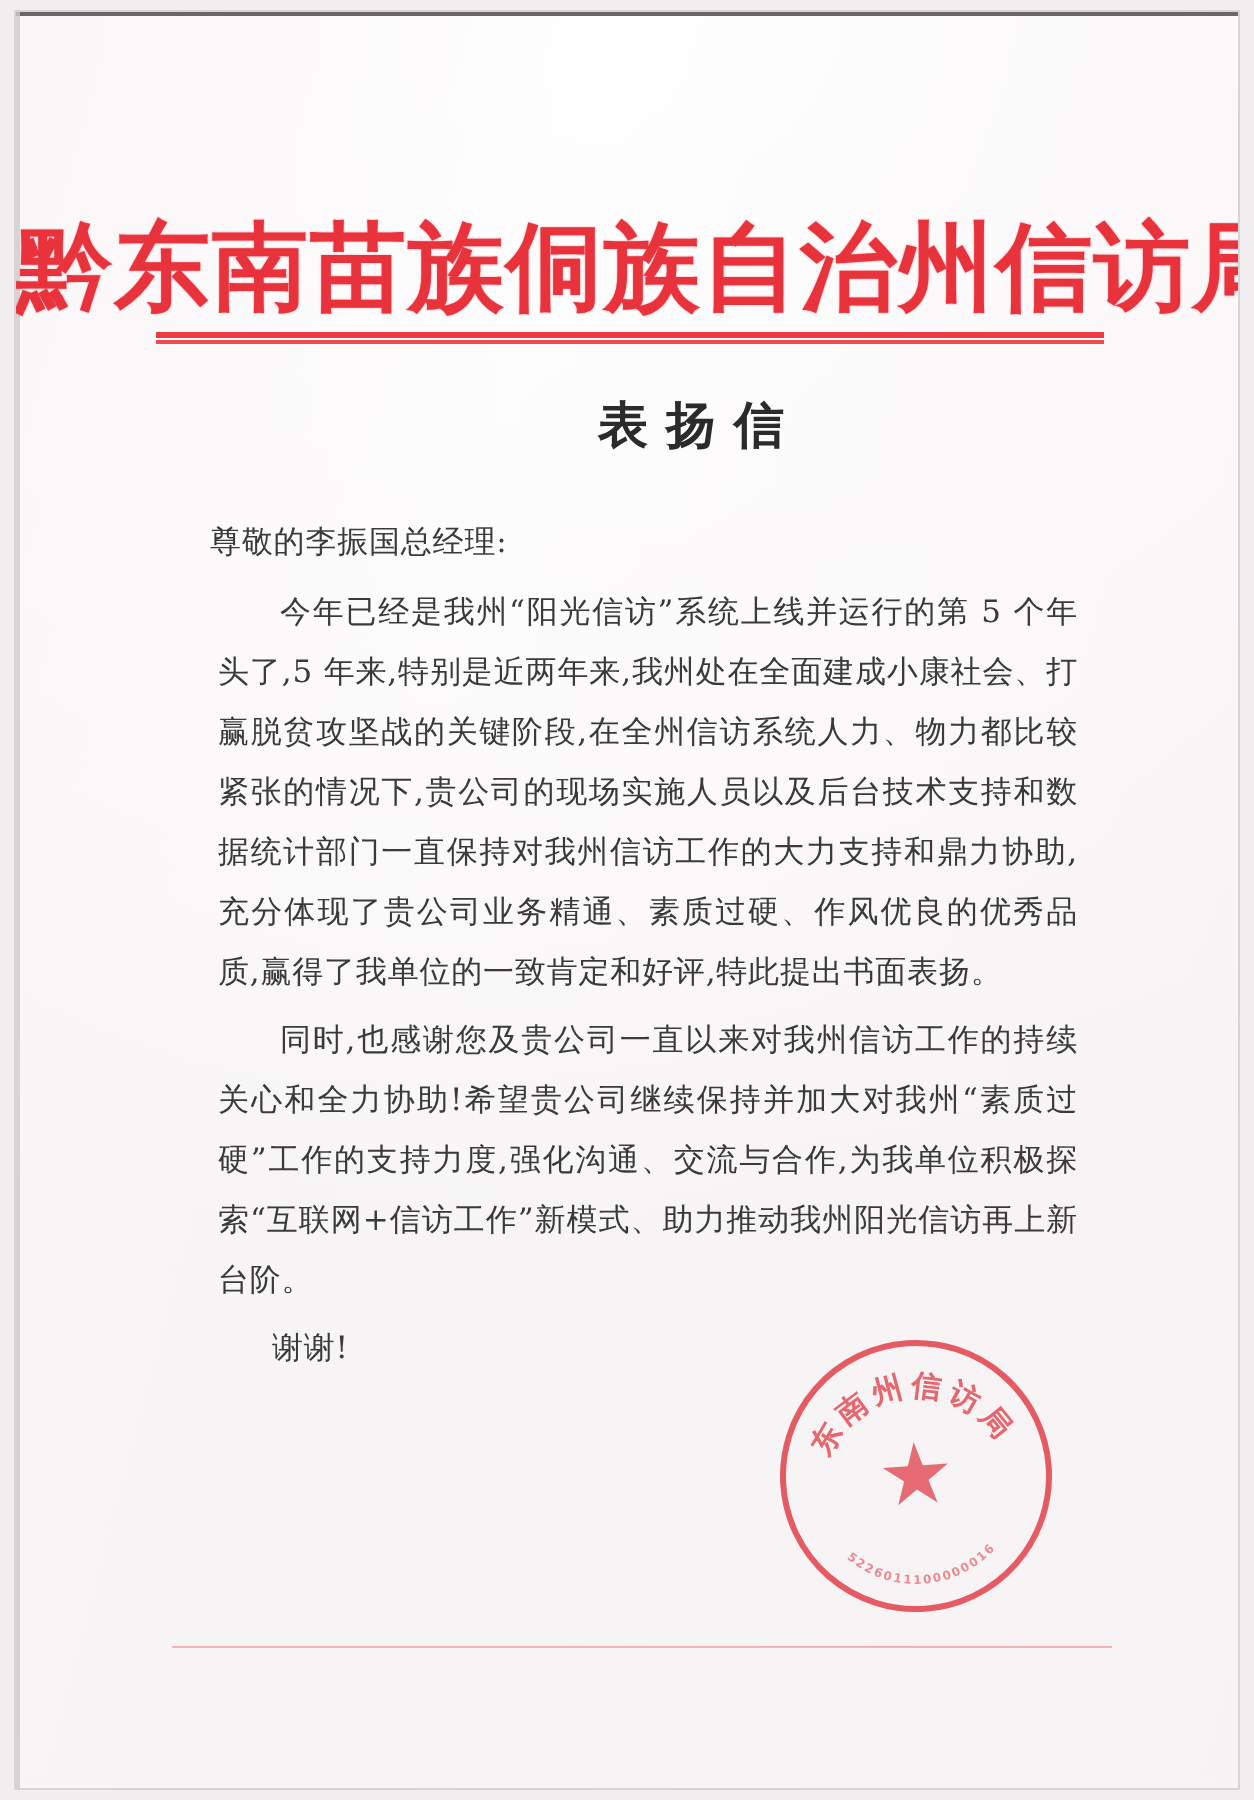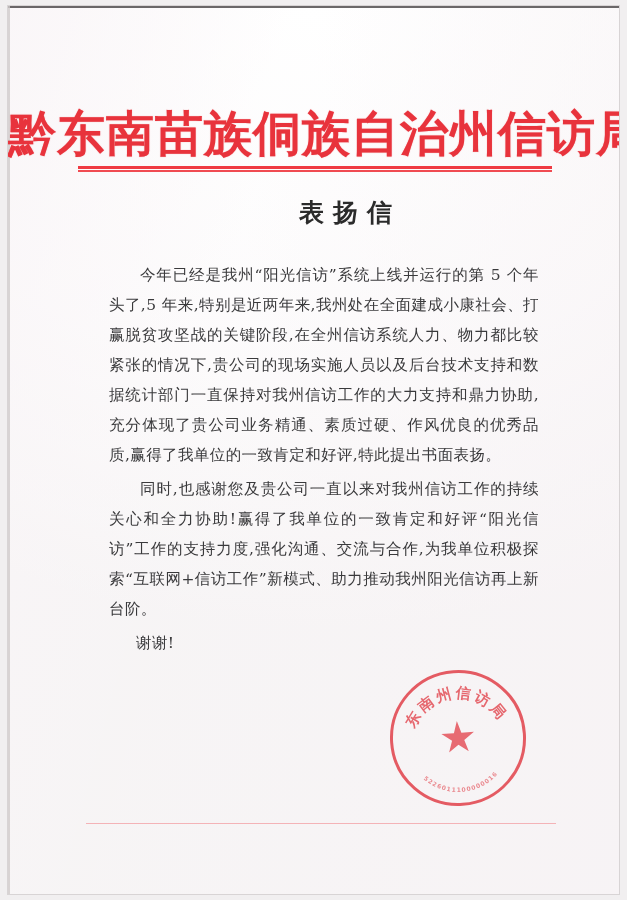--- a/index.html
+++ b/index.html
@@ -164,6 +164,7 @@
     <div class="doc-title">表扬信</div>
 
     <div class="body-block">
+      <p class="salutation">尊敬的李振国总经理:</p>
       <p class="para">今年已经是我州“阳光信访”系统上线并运行的第 5 个年头了,5 年来,特别是近两年来,我州处在全面建成小康社会、打赢脱贫攻坚战的关键阶段,在全州信访系统人力、物力都比较紧张的情况下,贵公司的现场实施人员以及后台技术支持和数据统计部门一直保持对我州信访工作的大力支持和鼎力协助,充分体现了贵公司业务精通、素质过硬、作风优良的优秀品质,赢得了我单位的一致肯定和好评,特此提出书面表扬。</p>
       <p class="para">同时,也感谢您及贵公司一直以来对我州信访工作的持续关心和全力协助!赢得了我单位的一致肯定和好评“阳光信访”工作的支持力度,强化沟通、交流与合作,为我单位积极探索“互联网+信访工作”新模式、助力推动我州阳光信访再上新台阶。</p>
       <p class="closing">谢谢!</p>

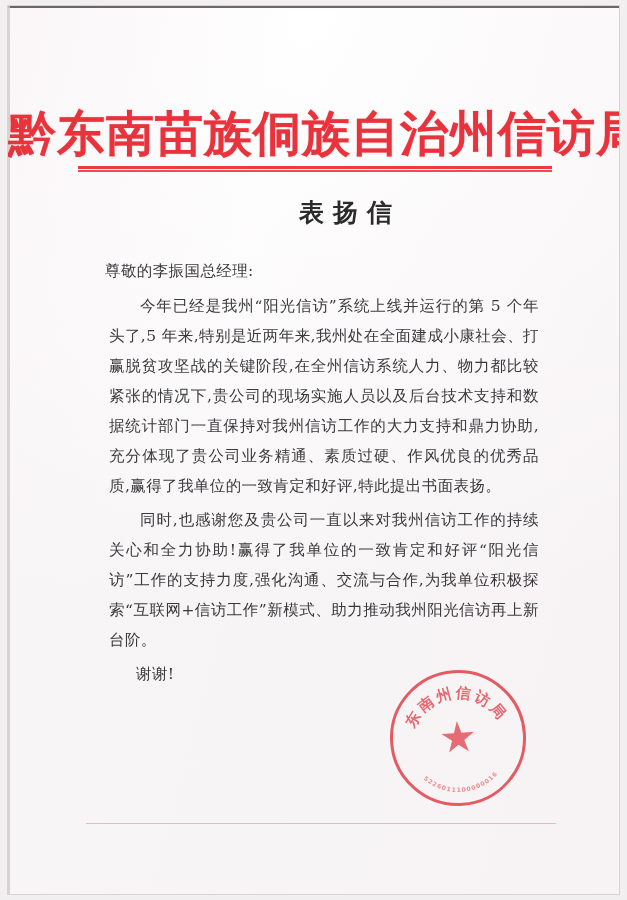--- a/index.html
+++ b/index.html
@@ -166,7 +166,7 @@
     <div class="body-block">
       <p class="salutation">尊敬的李振国总经理:</p>
       <p class="para">今年已经是我州“阳光信访”系统上线并运行的第 5 个年头了,5 年来,特别是近两年来,我州处在全面建成小康社会、打赢脱贫攻坚战的关键阶段,在全州信访系统人力、物力都比较紧张的情况下,贵公司的现场实施人员以及后台技术支持和数据统计部门一直保持对我州信访工作的大力支持和鼎力协助,充分体现了贵公司业务精通、素质过硬、作风优良的优秀品质,赢得了我单位的一致肯定和好评,特此提出书面表扬。</p>
-      <p class="para">同时,也感谢您及贵公司一直以来对我州信访工作的持续关心和全力协助!赢得了我单位的一致肯定和好评“阳光信访”工作的支持力度,强化沟通、交流与合作,为我单位积极探索“互联网+信访工作”新模式、助力推动我州阳光信访再上新台阶。</p>
+      <p class="para">同时,也感谢您及贵公司一直以来对我州信访工作的持续关心和全力协助!希望贵公司继续保持并加大对我州“素质过硬”工作的支持力度,强化沟通、交流与合作,为我单位积极探索“互联网+信访工作”新模式、助力推动我州阳光信访再上新台阶。</p>
       <p class="closing">谢谢!</p>
     </div>
 

